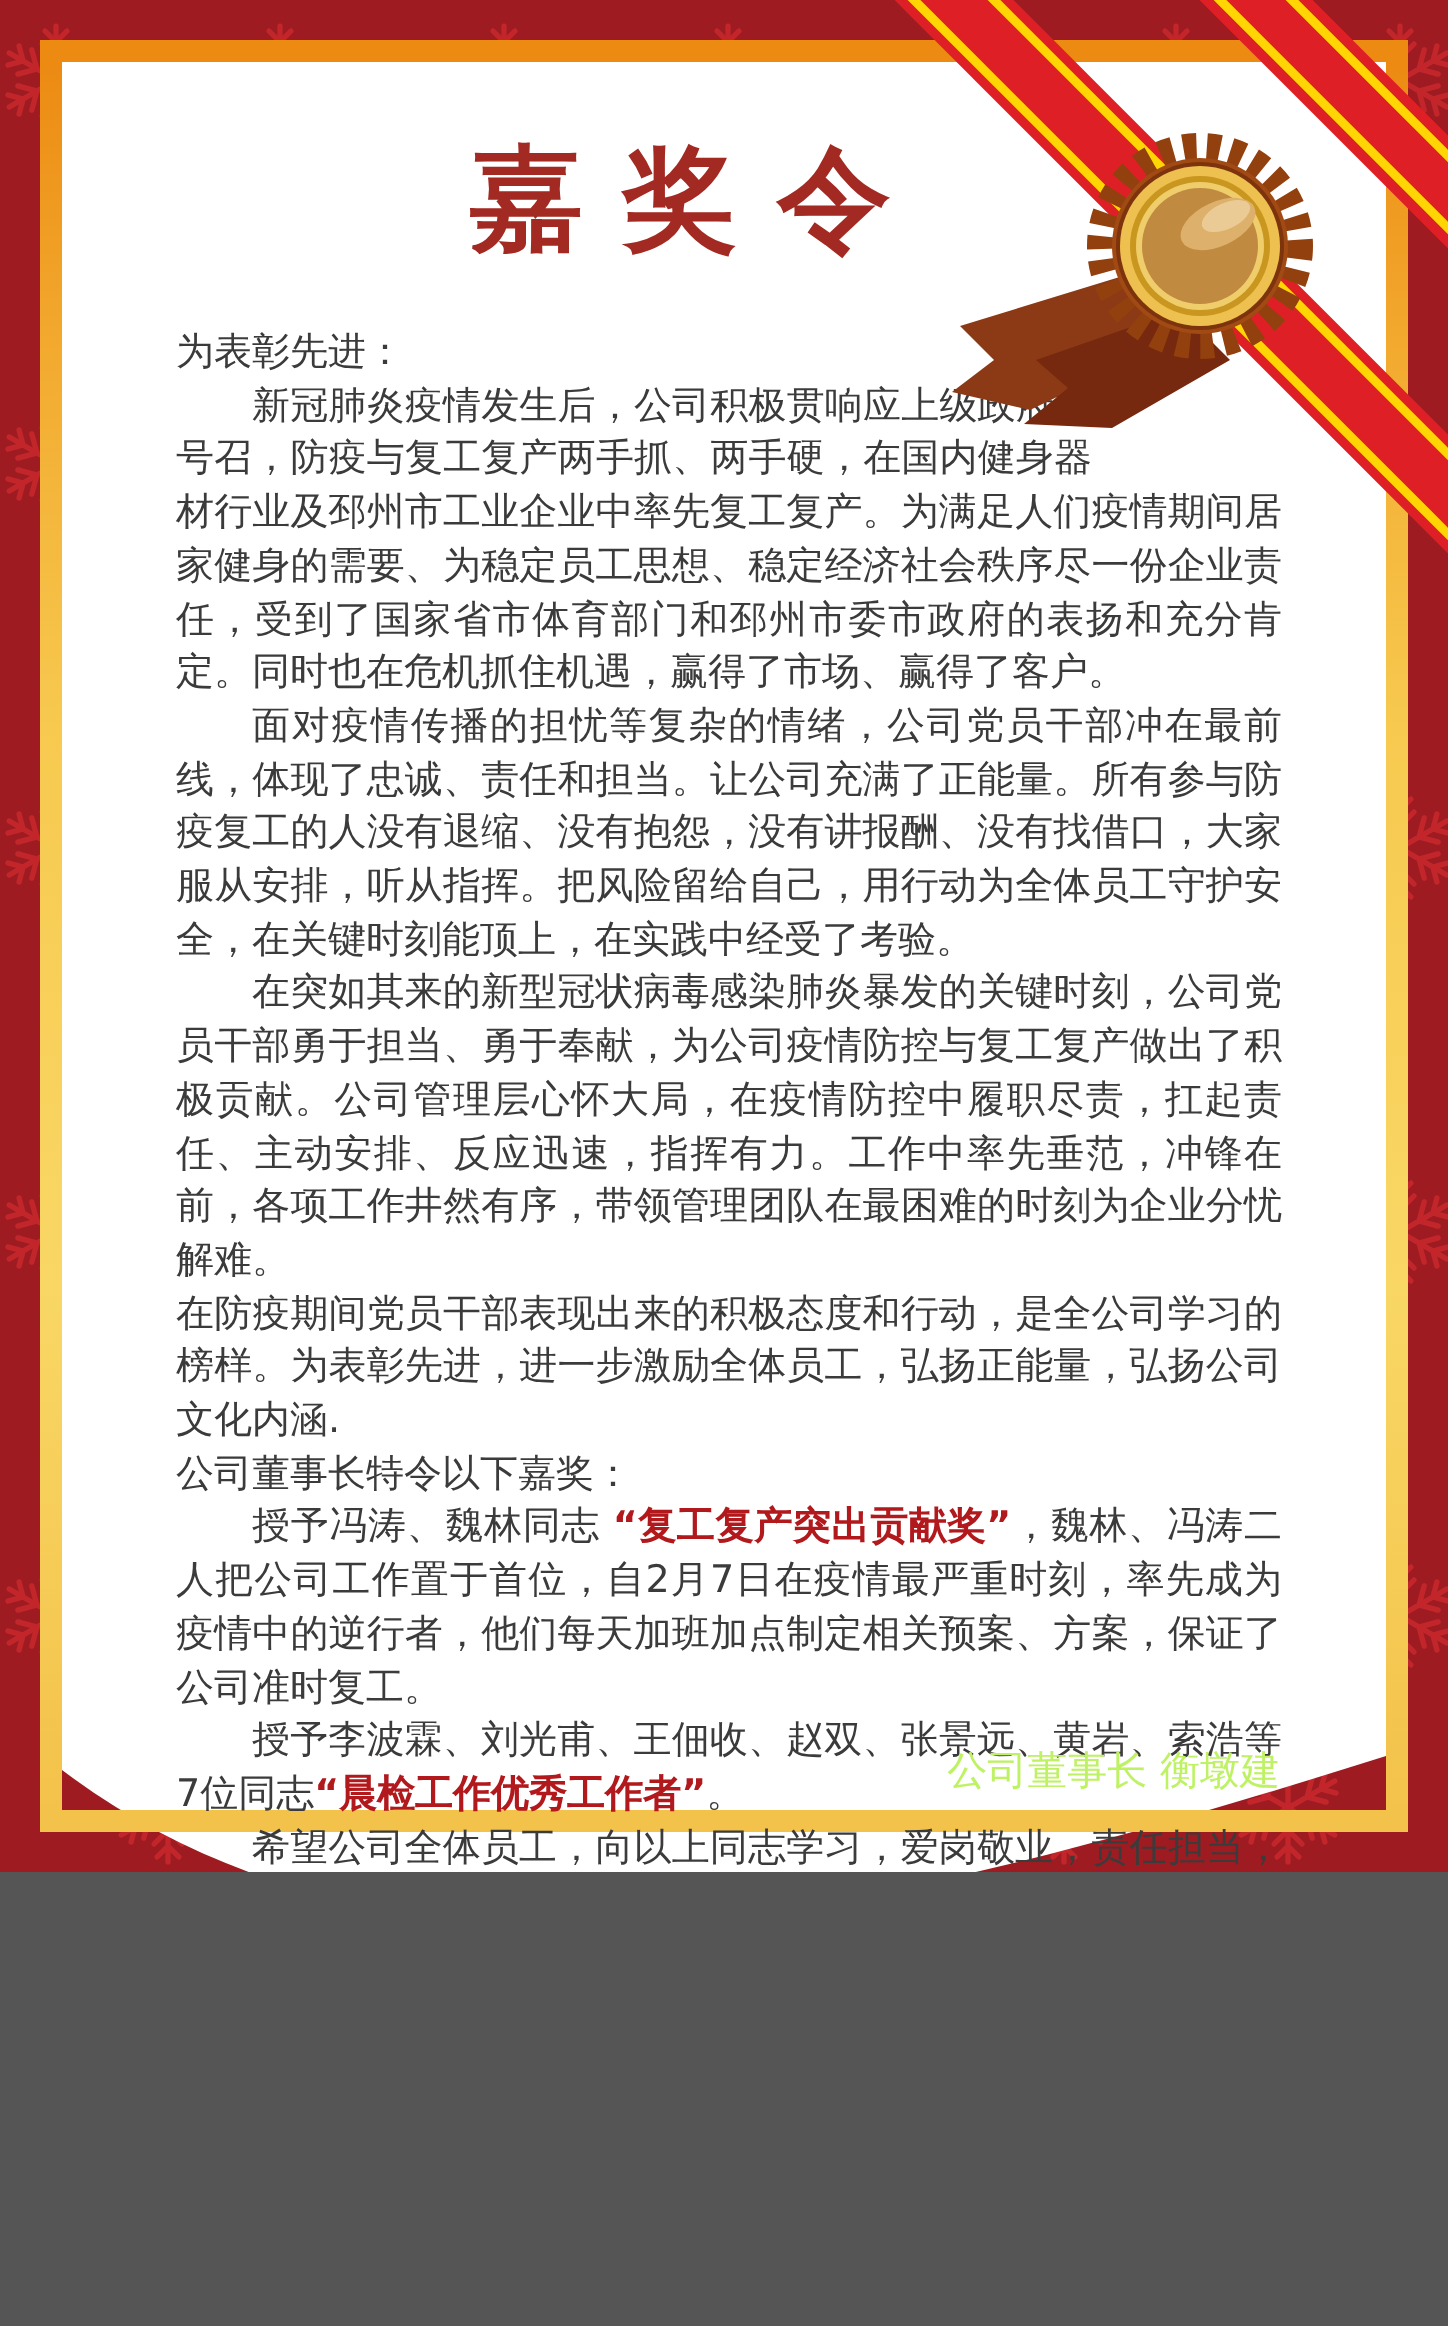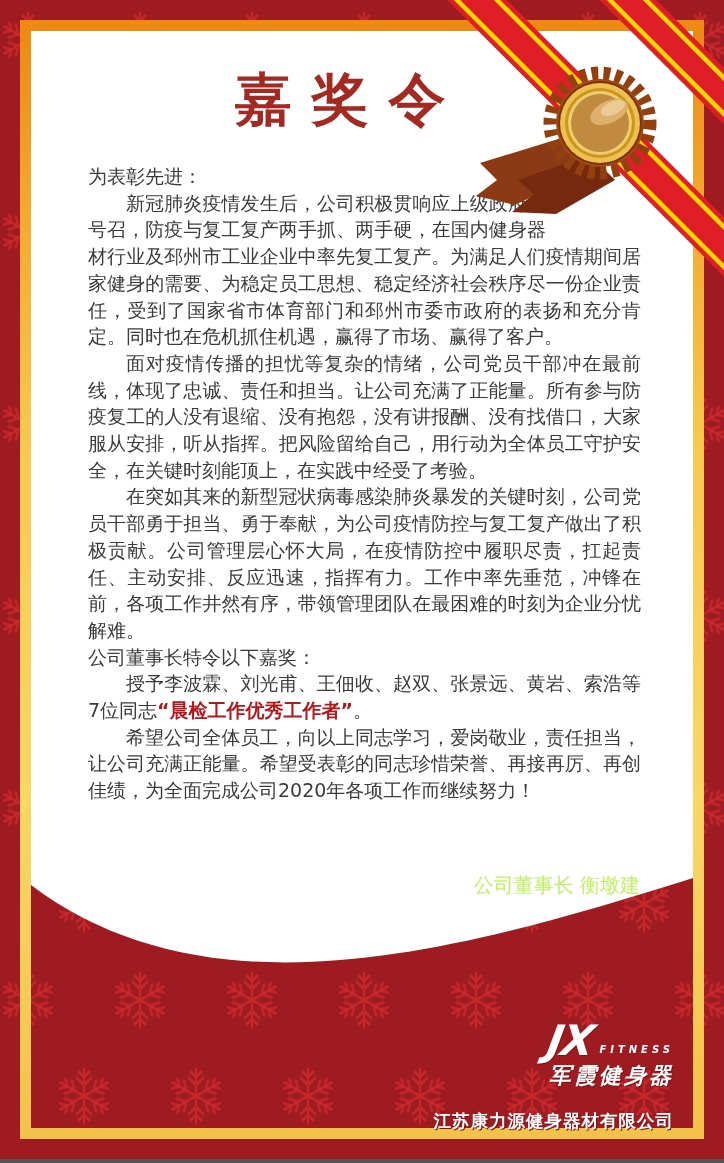--- a/index.html
+++ b/index.html
@@ -6,7 +6,7 @@
   .page {
     position: relative;
     width: 724px;
-    height: 1159px;
+    height: 936px;
     overflow: hidden;
     background: #9e1c21;
     font-family: "DejaVu Sans", sans-serif;

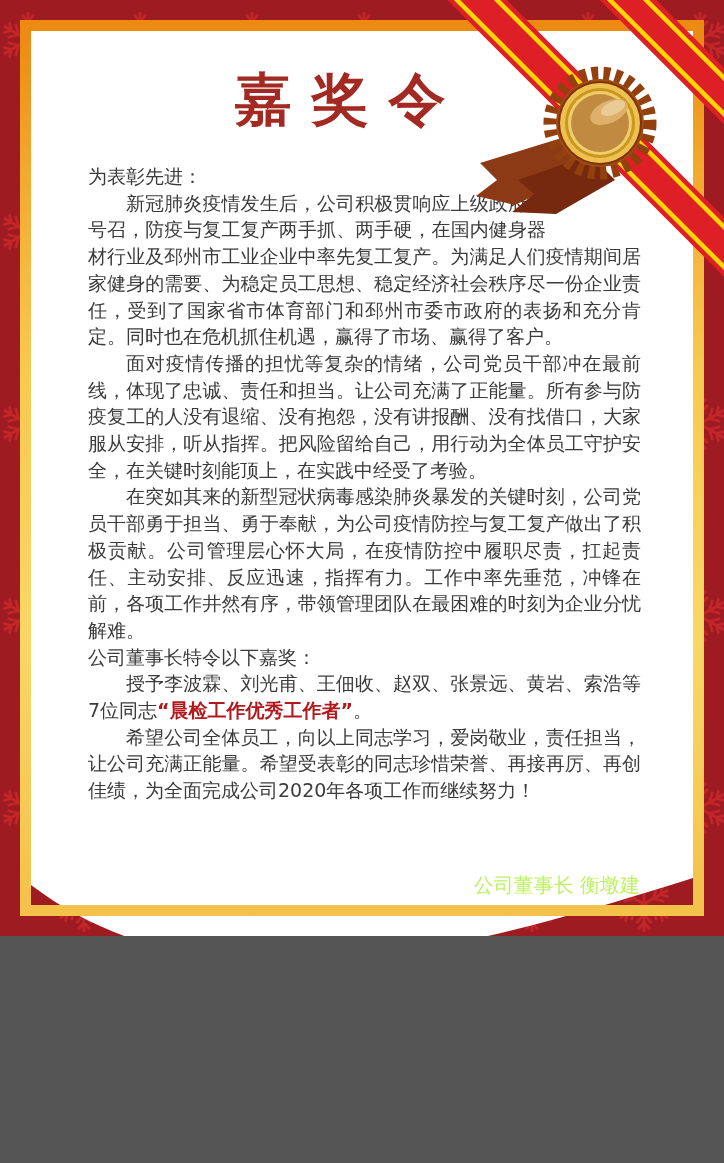--- a/index.html
+++ b/index.html
@@ -131,6 +131,7 @@
         <p class="para indent"><span>新冠肺炎疫情发生后，公司积极贯响应上级政府的号召，防疫与复工复产两手抓、两手硬，在国内健身器材行业及邳州市工业企业中率先复工复产。为满足人们疫情期间居家健身的需要、为稳定员工思想、稳定经济社会秩序尽一份企业责任，受到了国家省市体育部门和邳州市委市政府的表扬和充分肯定。同时也在危机抓住机遇，赢得了市场、赢得了客户。</span></p>
         <p class="para indent"><span>面对疫情传播的担忧等复杂的情绪，公司党员干部冲在最前线，体现了忠诚、责任和担当。让公司充满了正能量。所有参与防疫复工的人没有退缩、没有抱怨，没有讲报酬、没有找借口，大家服从安排，听从指挥。把风险留给自己，用行动为全体员工守护安全，在关键时刻能顶上，在实践中经受了考验。</span></p>
         <p class="para indent"><span>在突如其来的新型冠状病毒感染肺炎暴发的关键时刻，公司党员干部勇于担当、勇于奉献，为公司疫情防控与复工复产做出了积极贡献。公司管理层心怀大局，在疫情防控中履职尽责，扛起责任、主动安排、反应迅速，指挥有力。工作中率先垂范，冲锋在前，各项工作井然有序，带领管理团队在最困难的时刻为企业分忧解难。</span></p>
+        <p class="para"><span>在防疫期间党员干部表现出来的积极态度和行动，是全公司学习的榜样。为表彰先进，进一步激励全体员工，弘扬正能量，弘扬公司文化内涵.</span></p>
         <p class="para"><span>公司董事长特令以下嘉奖：</span></p>
         <p class="para indent"><span>授予李波霖、刘光甫、王佃收、赵双、张景远、黄岩、索浩等7位同志</span><span class="award">“晨检工作优秀工作者”</span><span>。</span></p>
         <p class="para indent"><span>希望公司全体员工，向以上同志学习，爱岗敬业，责任担当，让公司充满正能量。希望受表彰的同志珍惜荣誉、再接再厉、再创佳绩，为全面完成公司2020年各项工作而继续努力！</span></p>

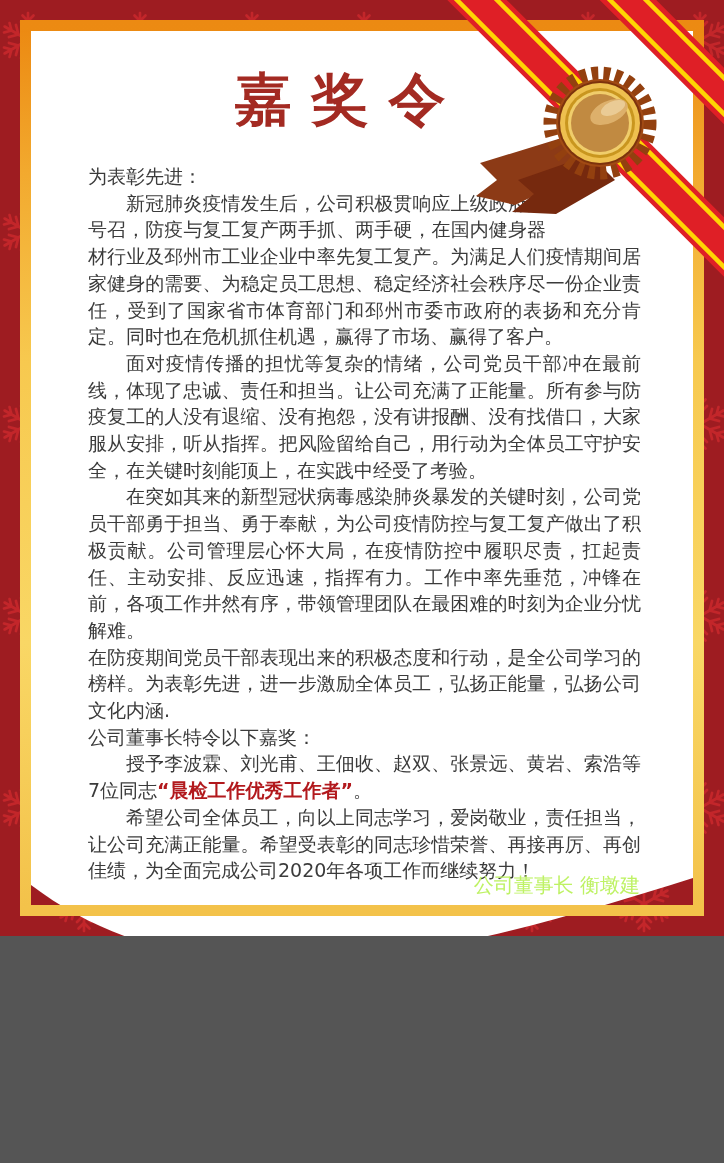--- a/index.html
+++ b/index.html
@@ -133,6 +133,7 @@
         <p class="para indent"><span>在突如其来的新型冠状病毒感染肺炎暴发的关键时刻，公司党员干部勇于担当、勇于奉献，为公司疫情防控与复工复产做出了积极贡献。公司管理层心怀大局，在疫情防控中履职尽责，扛起责任、主动安排、反应迅速，指挥有力。工作中率先垂范，冲锋在前，各项工作井然有序，带领管理团队在最困难的时刻为企业分忧解难。</span></p>
         <p class="para"><span>在防疫期间党员干部表现出来的积极态度和行动，是全公司学习的榜样。为表彰先进，进一步激励全体员工，弘扬正能量，弘扬公司文化内涵.</span></p>
         <p class="para"><span>公司董事长特令以下嘉奖：</span></p>
+        <p class="para indent"><span>授予冯涛、魏林同志 </span><span class="award">“复工复产突出贡献奖”</span><span>，魏林、冯涛二人把公司工作置于首位，自2月7日在疫情最严重时刻，率先成为疫情中的逆行者，他们每天加班加点制定相关预案、方案，保证了公司准时复工。</span></p>
         <p class="para indent"><span>授予李波霖、刘光甫、王佃收、赵双、张景远、黄岩、索浩等7位同志</span><span class="award">“晨检工作优秀工作者”</span><span>。</span></p>
         <p class="para indent"><span>希望公司全体员工，向以上同志学习，爱岗敬业，责任担当，让公司充满正能量。希望受表彰的同志珍惜荣誉、再接再厉、再创佳绩，为全面完成公司2020年各项工作而继续努力！</span></p>
       </div>

